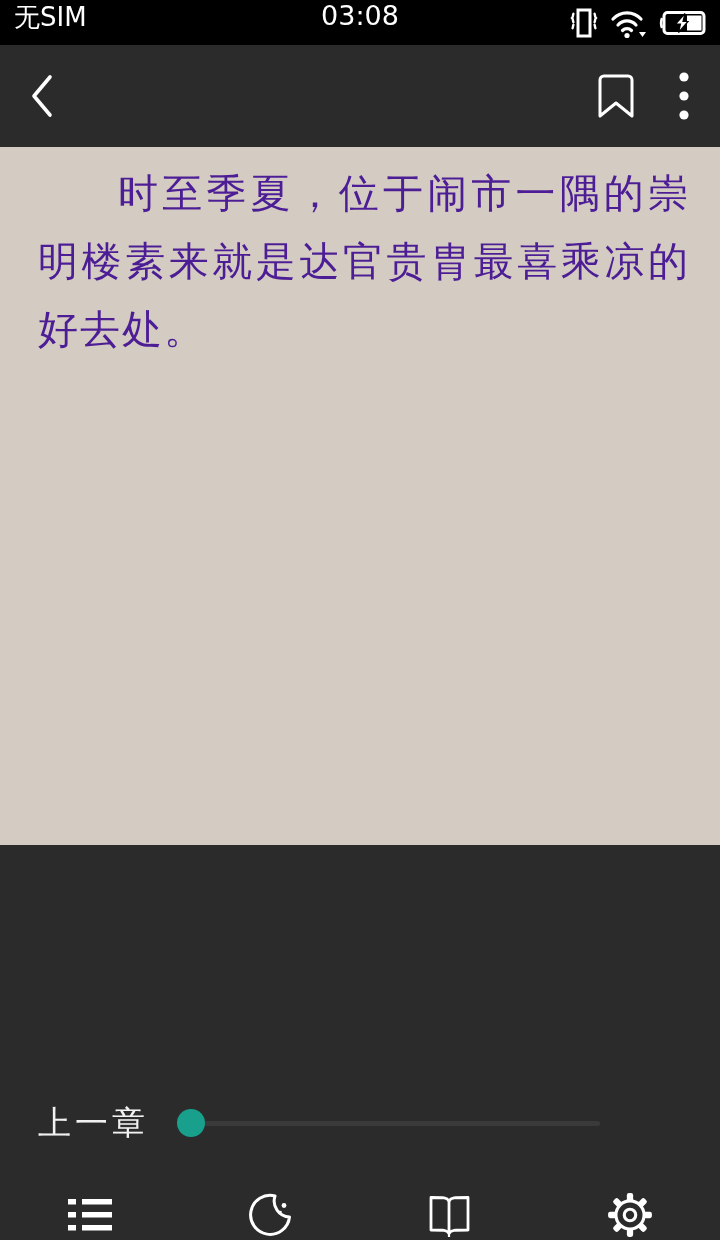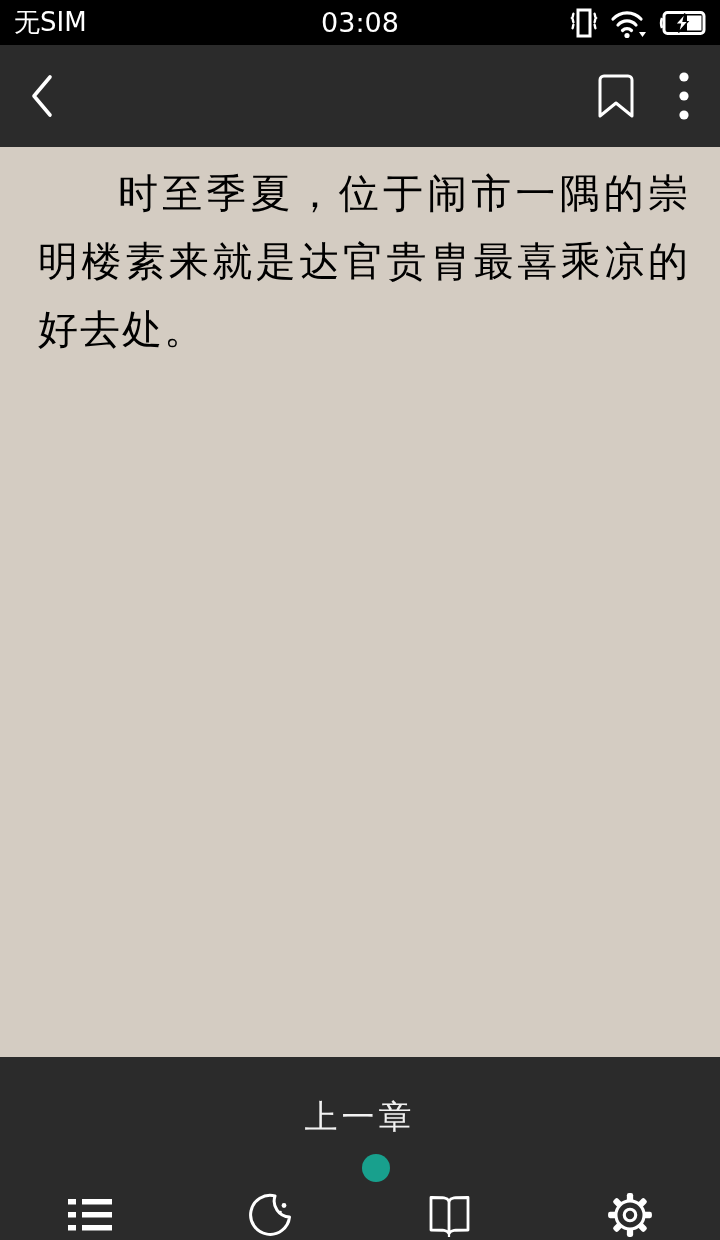--- a/index.html
+++ b/index.html
@@ -9,7 +9,7 @@
   }
   
   .status-bar{
-    height:45px;background:#000;color:#fff;display:flex;align-items:center;
+    height:45px;background:#000;color:#fff;display:flex;
     position:relative;padding:0 14px;box-sizing:border-box;
   }
   .carrier{font-size:26px;letter-spacing:0;}

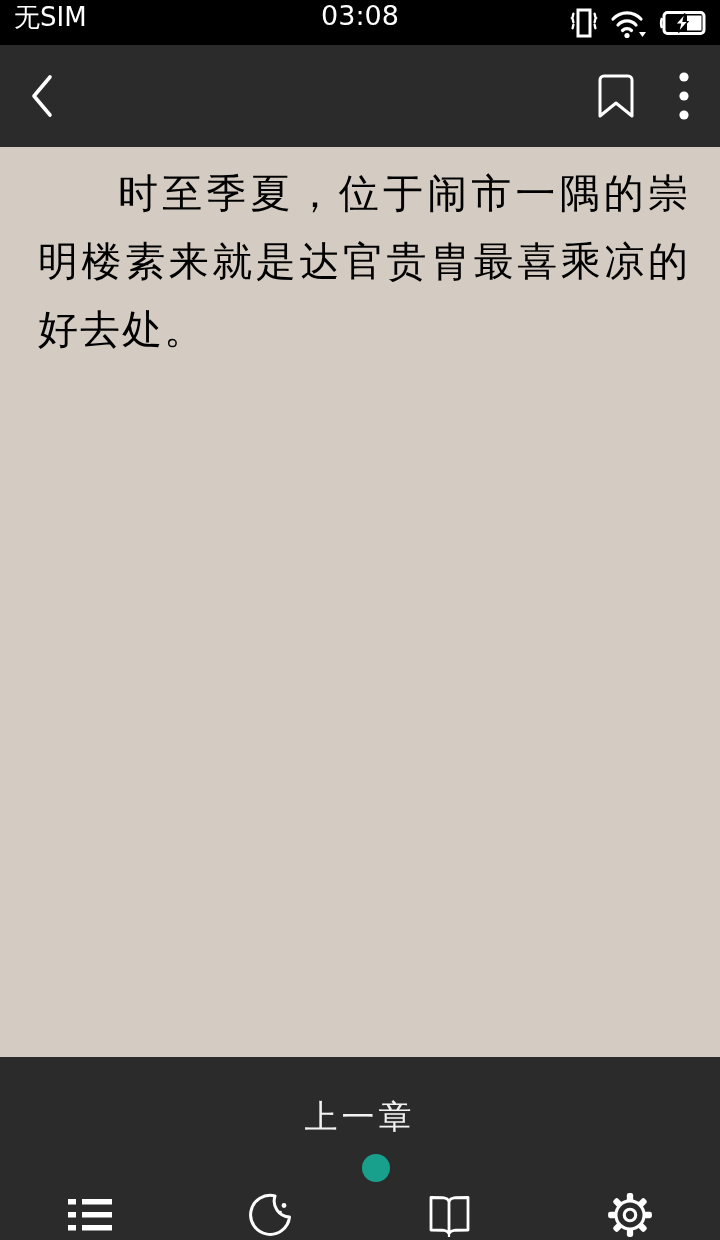--- a/index.html
+++ b/index.html
@@ -24,7 +24,7 @@
   .tb-right{margin-left:auto;display:flex;align-items:center;gap:26px;}
   
   .reader{
-    height:910px;background:#d4ccc2;color:#000000;overflow:hidden;
+    height:698px;background:#d4ccc2;color:#4c1d95;overflow:hidden;
     padding:12px 30px 0 38px;box-sizing:border-box;
   }
   .reader p{

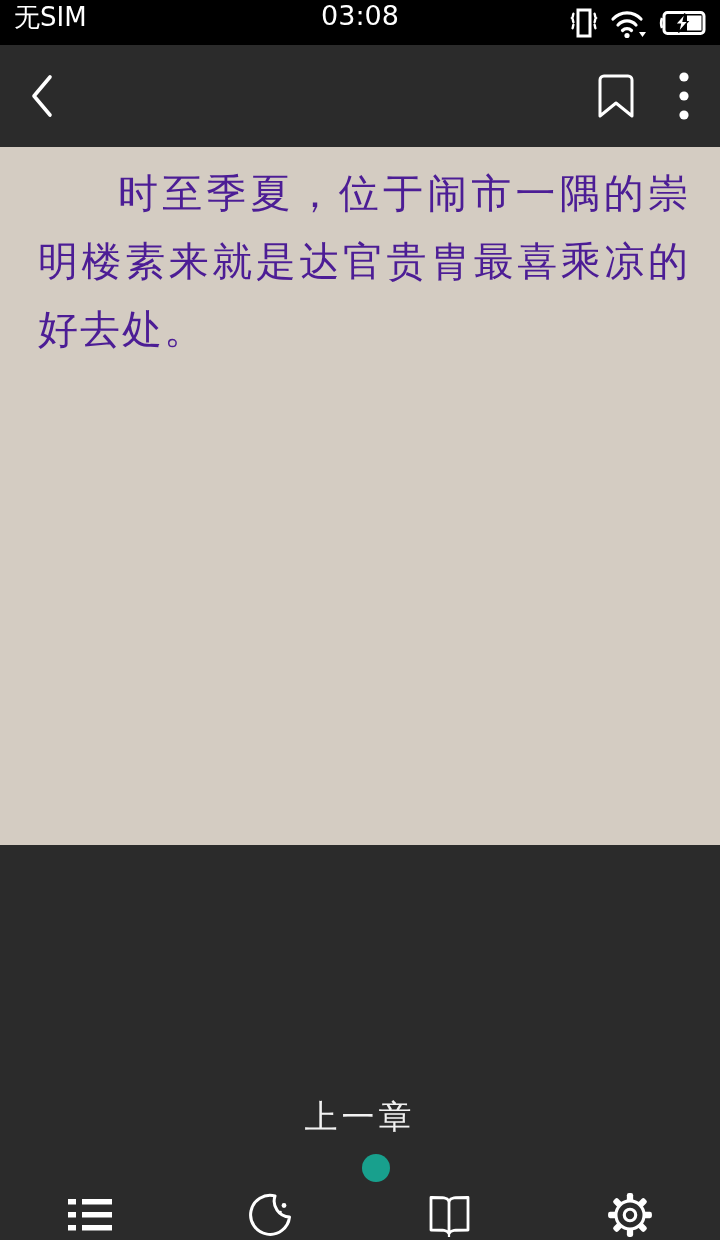--- a/index.html
+++ b/index.html
@@ -35,7 +35,7 @@
   .footer{position:absolute;left:0;bottom:0;width:720px;height:183px;background:#2b2b2b;}
   .chapter-row{
     position:absolute;top:38px;left:0;right:0;height:56px;
-    display:flex;align-items:center;padding:0 38px;box-sizing:border-box;color:#f2f2f2;flex-direction:column;
+    display:flex;align-items:center;padding:0 38px;box-sizing:border-box;color:#f2f2f2;
   }
   .chap-btn{
     background:none;border:none;color:#f2f2f2;font-size:33px;

